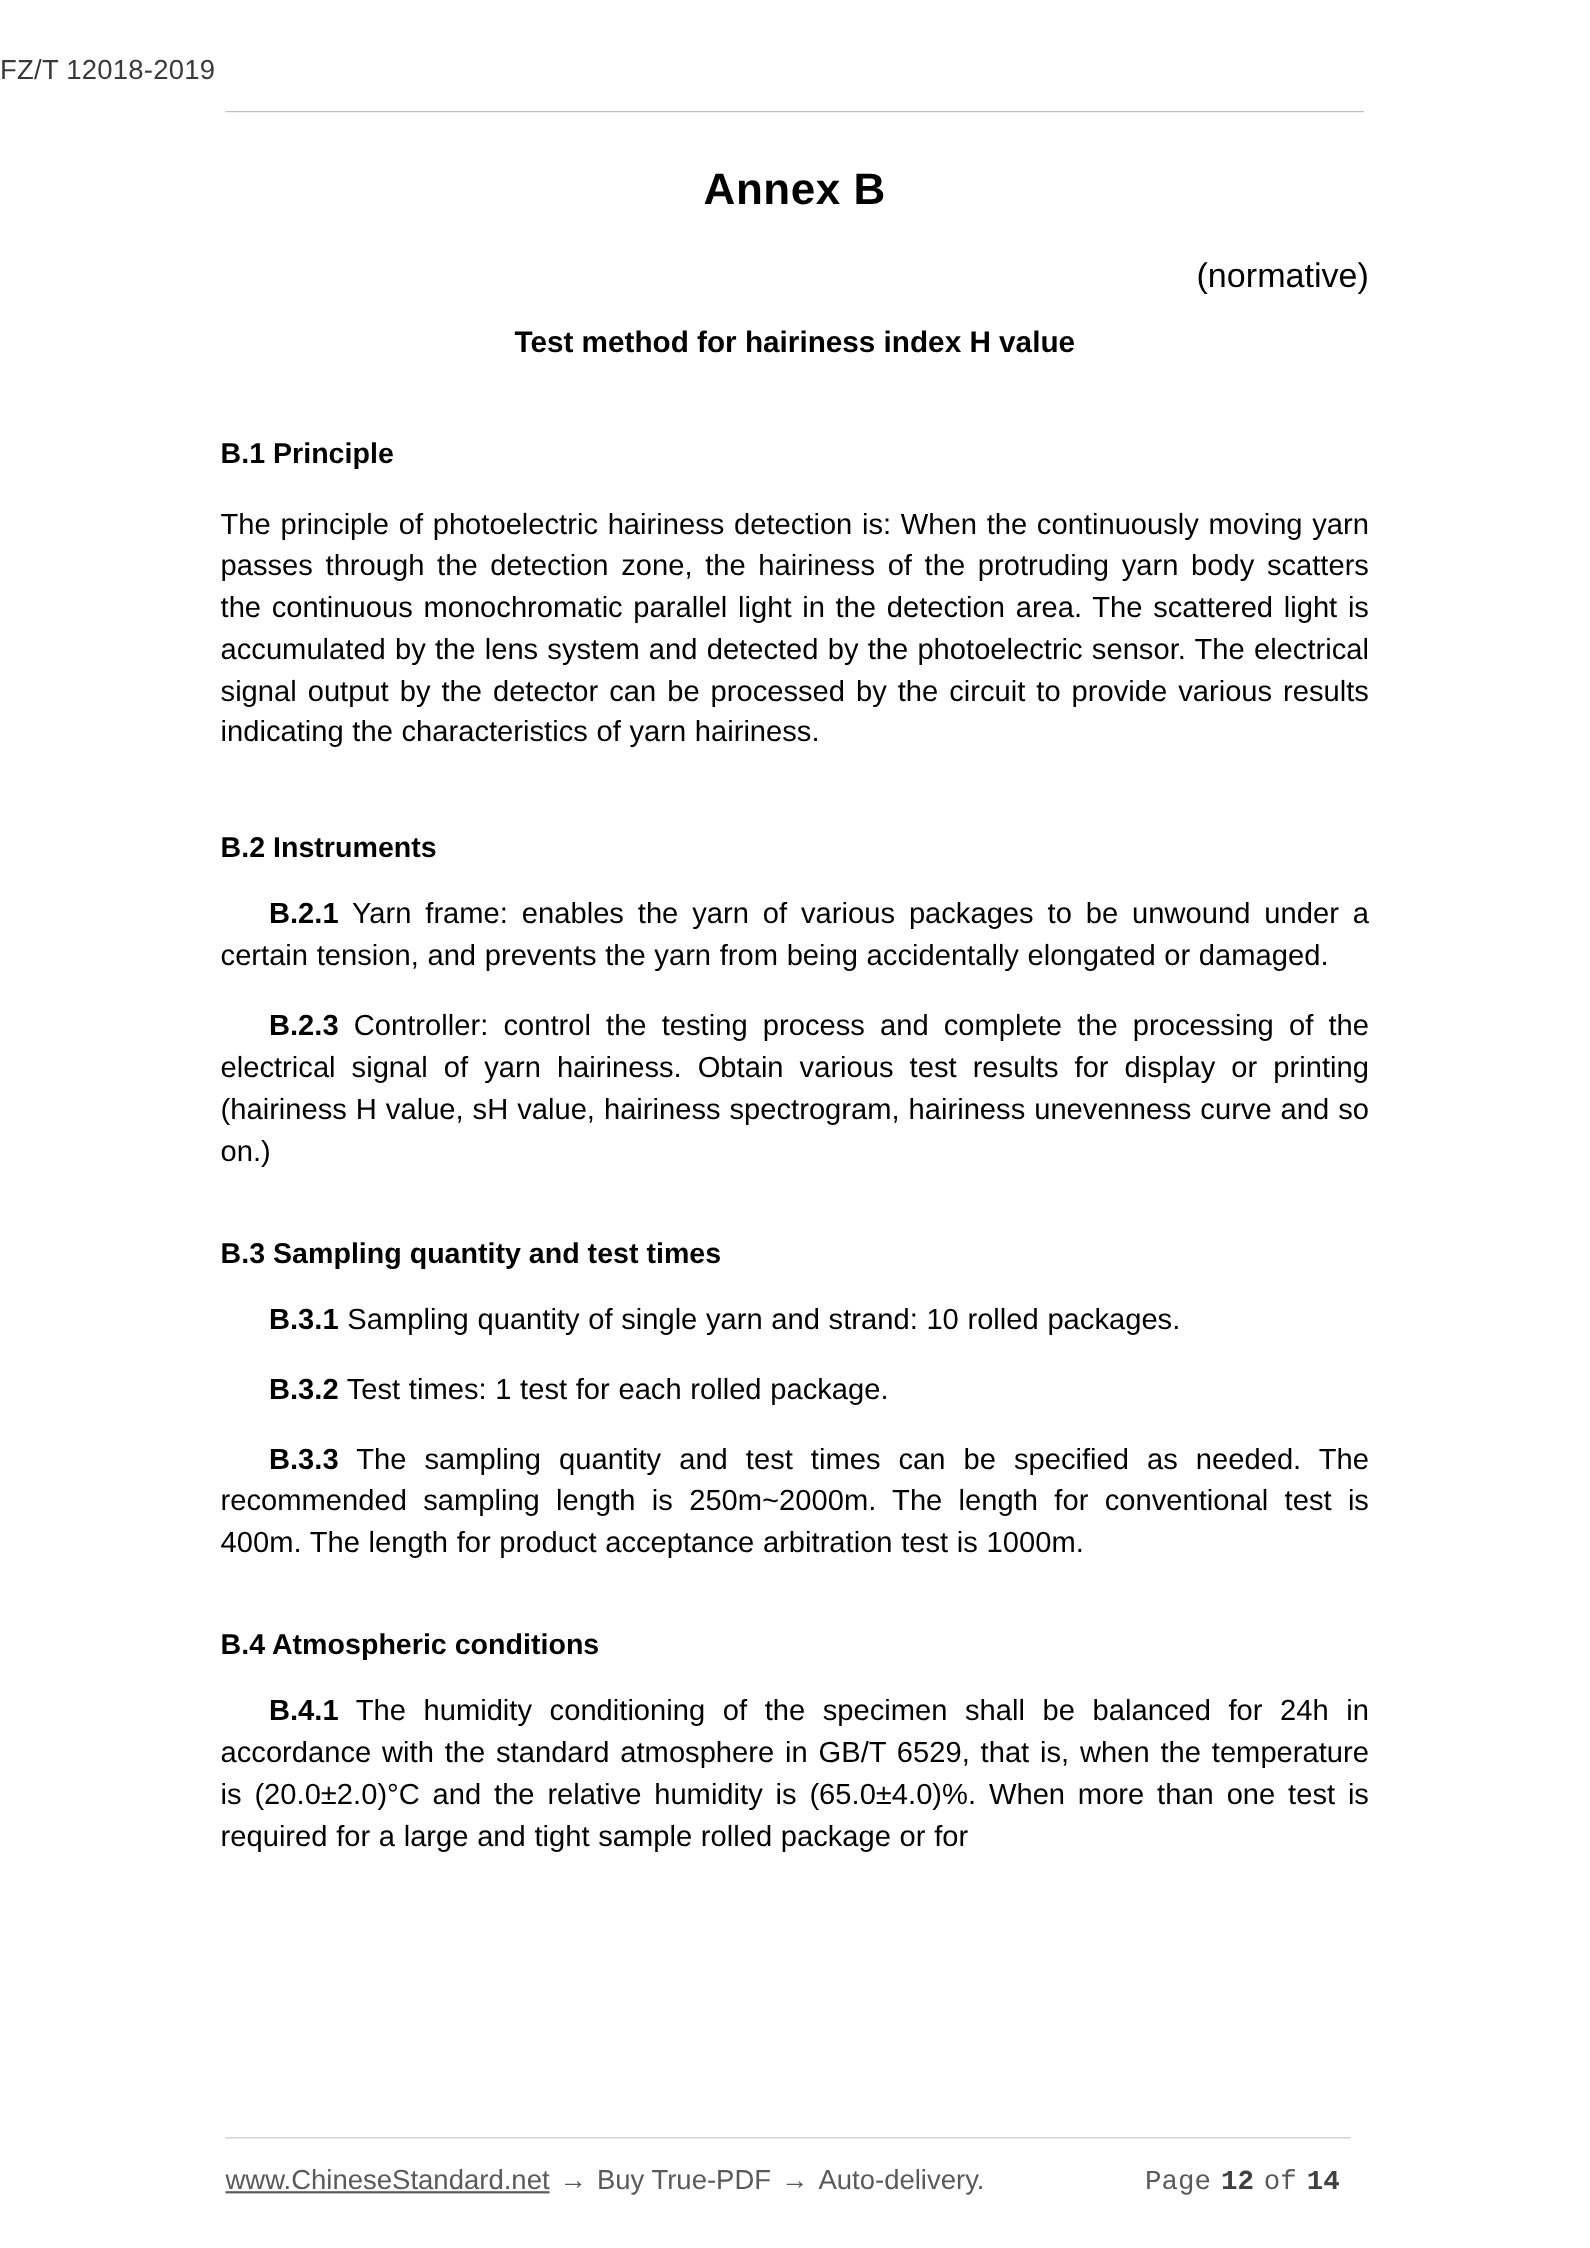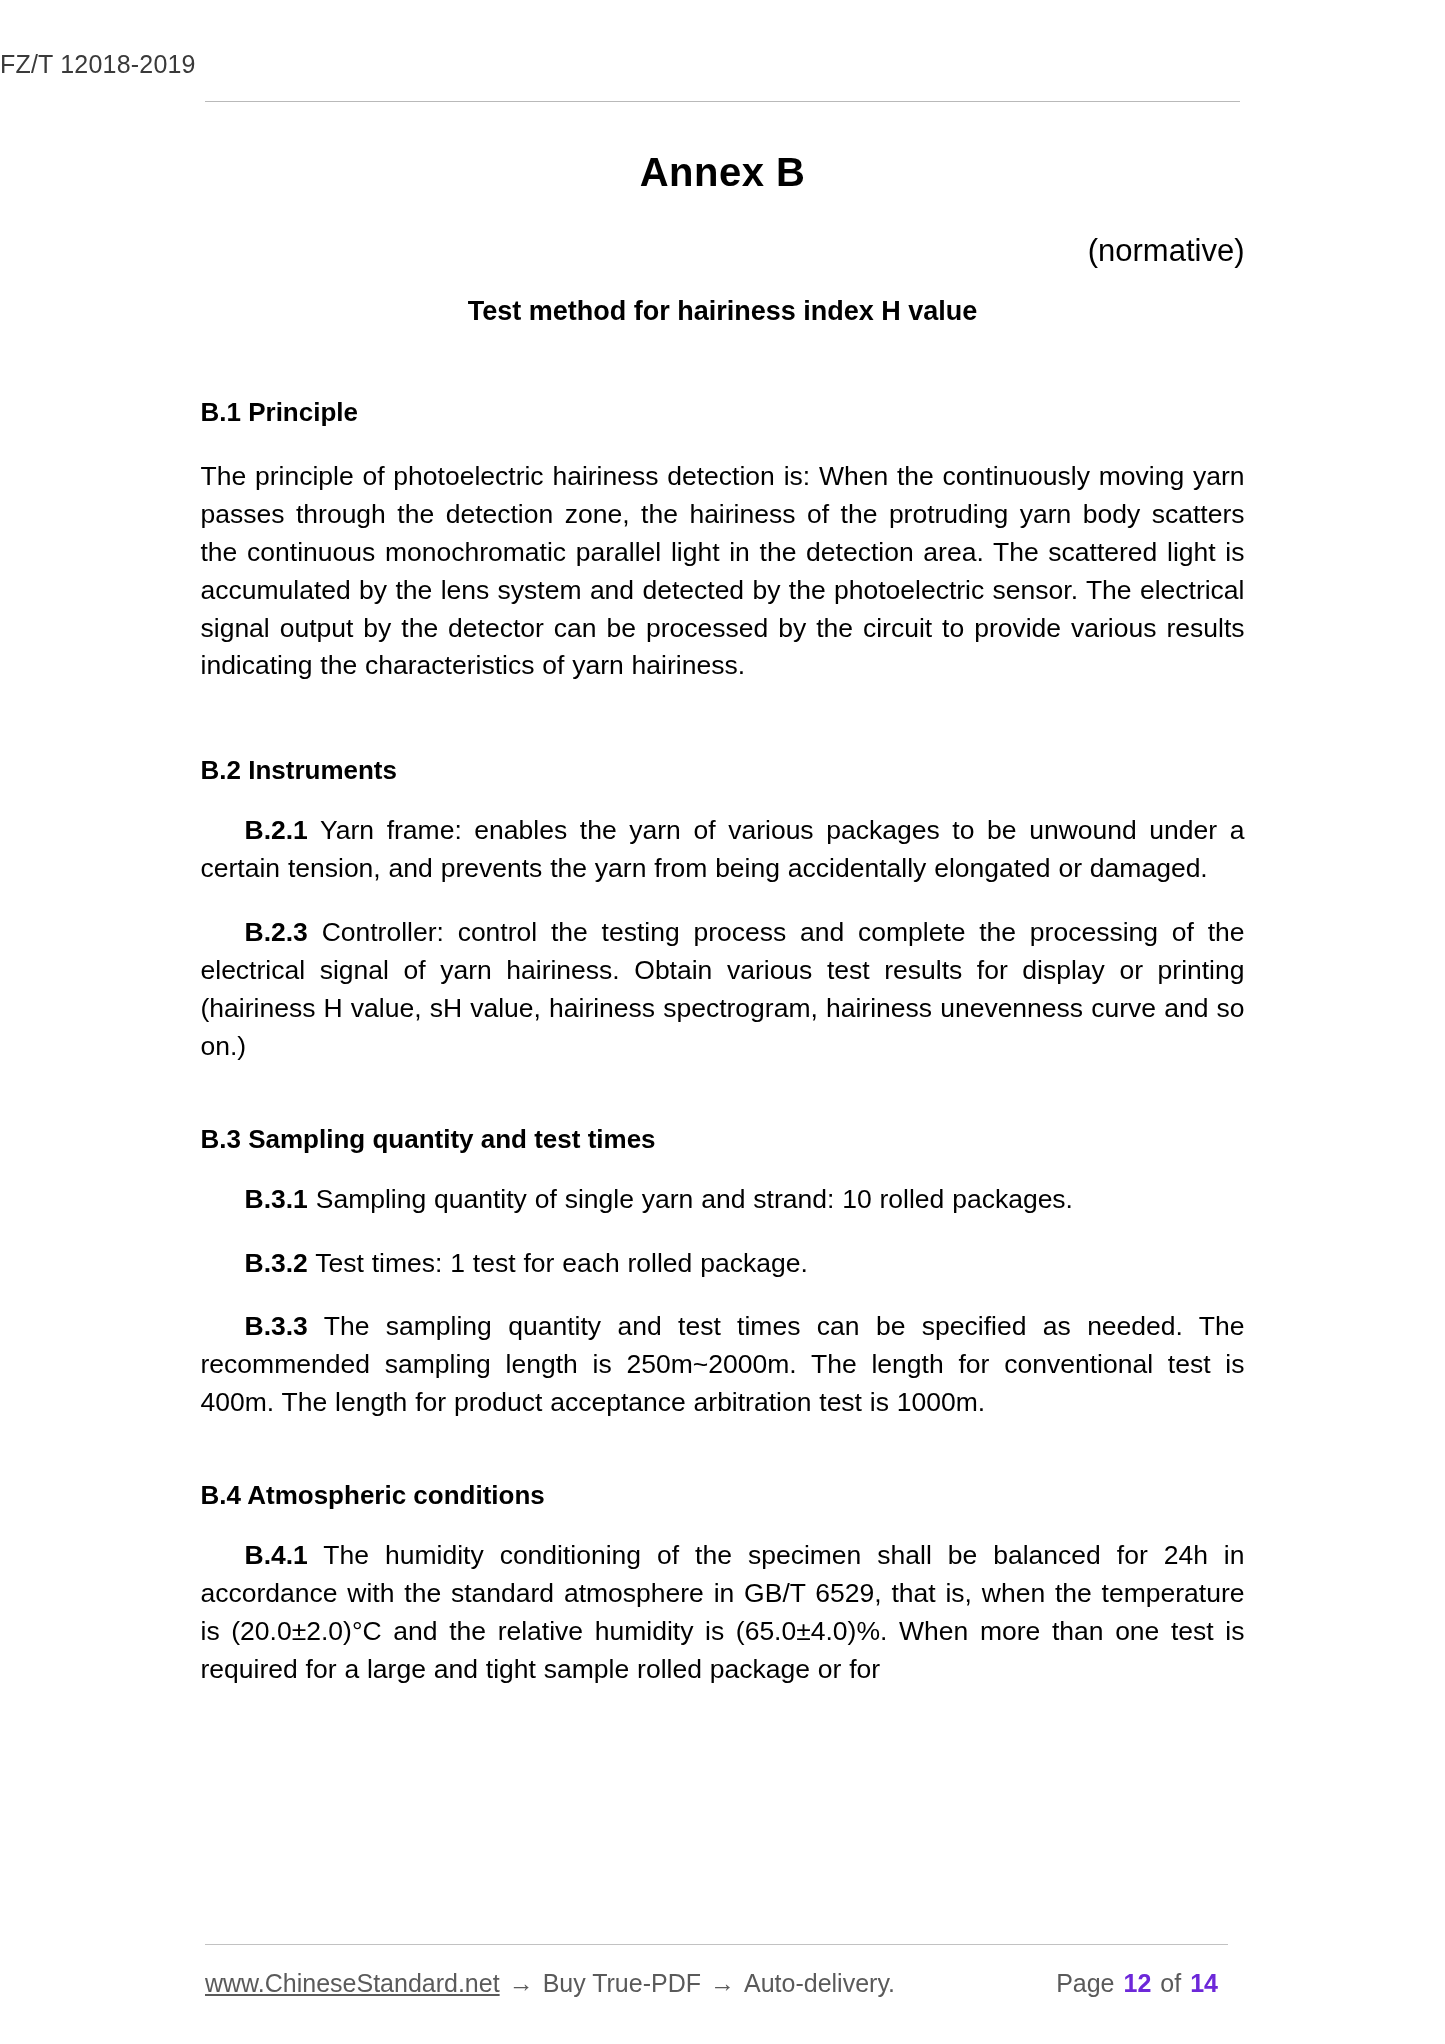--- a/index.html
+++ b/index.html
@@ -129,7 +129,7 @@
     white-space: nowrap;
     padding-right: 10px;
   }
-  .footer-right span { margin-left: 9px; }
+  .footer-right span { margin-left: 9px; font-family: Liberation Mono, monospace; }
   .footer-right span:first-child { margin-left: 0; }
   .pagenum { font-weight: bold; color: #6d28d9; }
 </style>

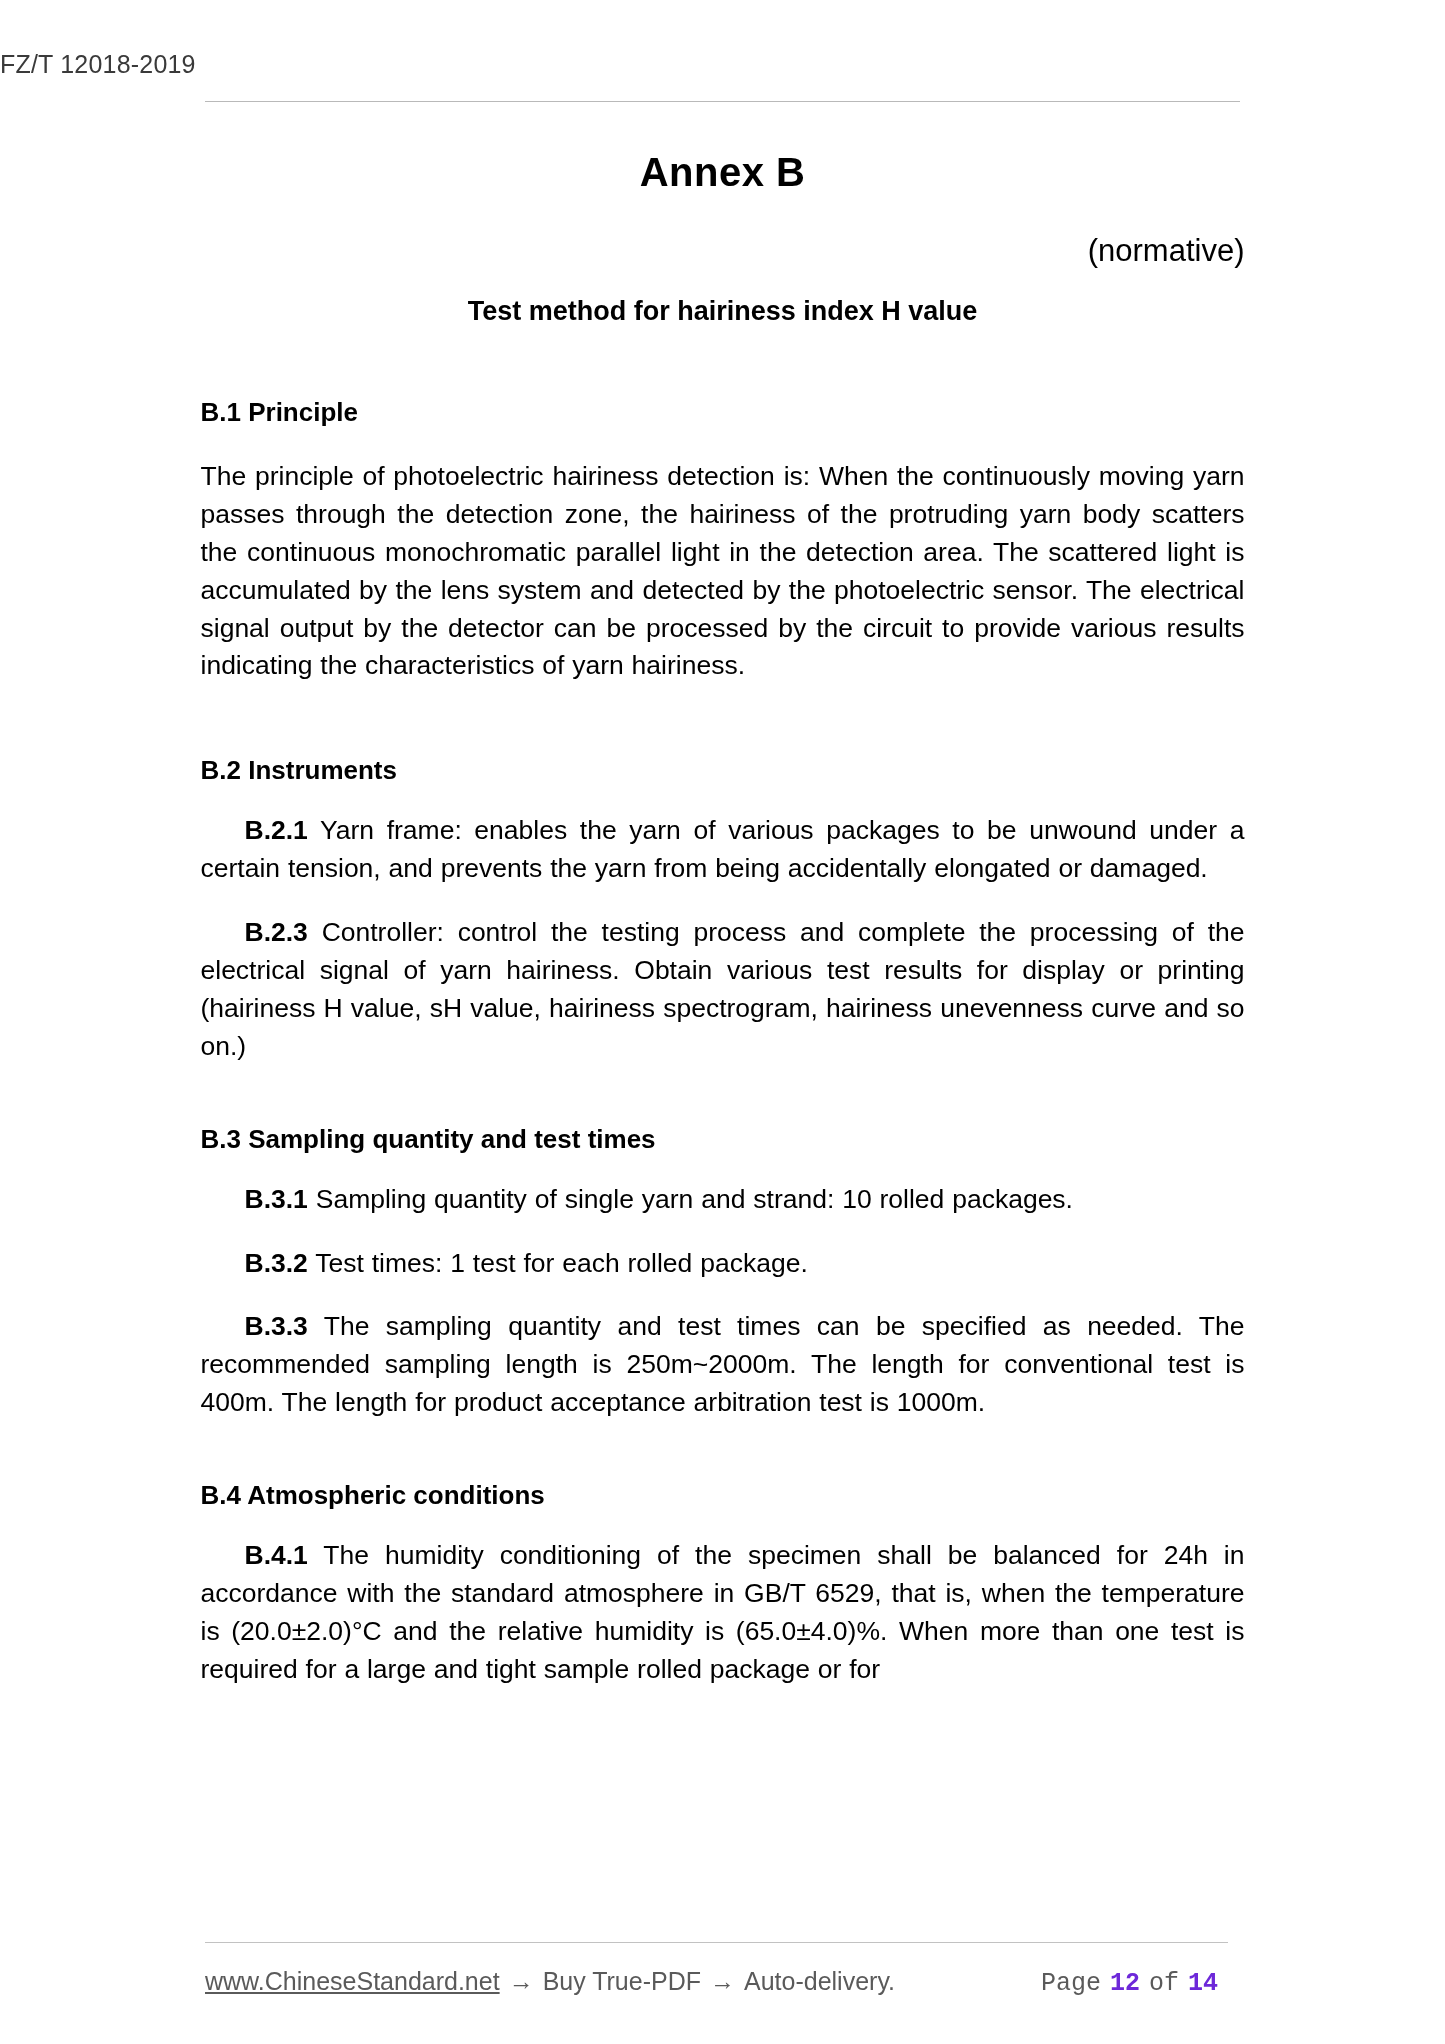--- a/index.html
+++ b/index.html
@@ -131,7 +131,7 @@
   }
   .footer-right span { margin-left: 9px; font-family: Liberation Mono, monospace; }
   .footer-right span:first-child { margin-left: 0; }
-  .pagenum { font-weight: bold; color: #6d28d9; }
+  .pagenum { font-weight: bold; color: #404040; }
 </style>
 </head>
 <body>

